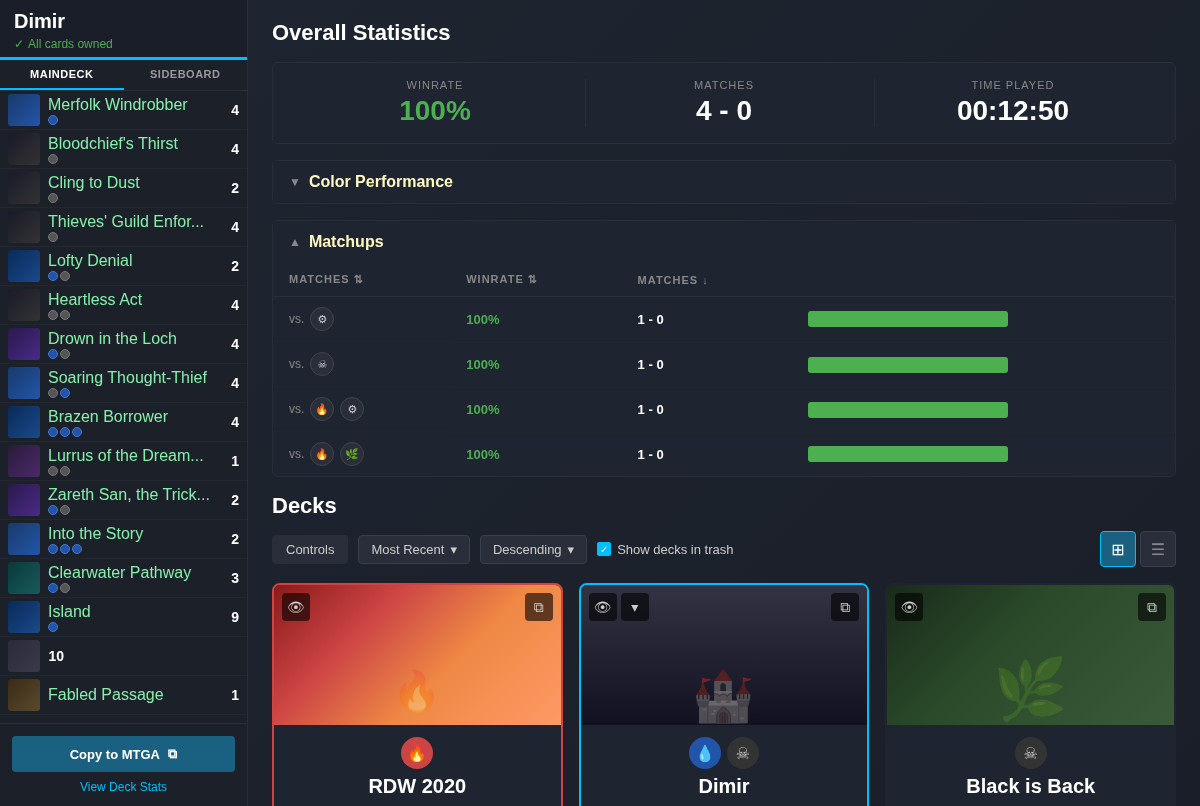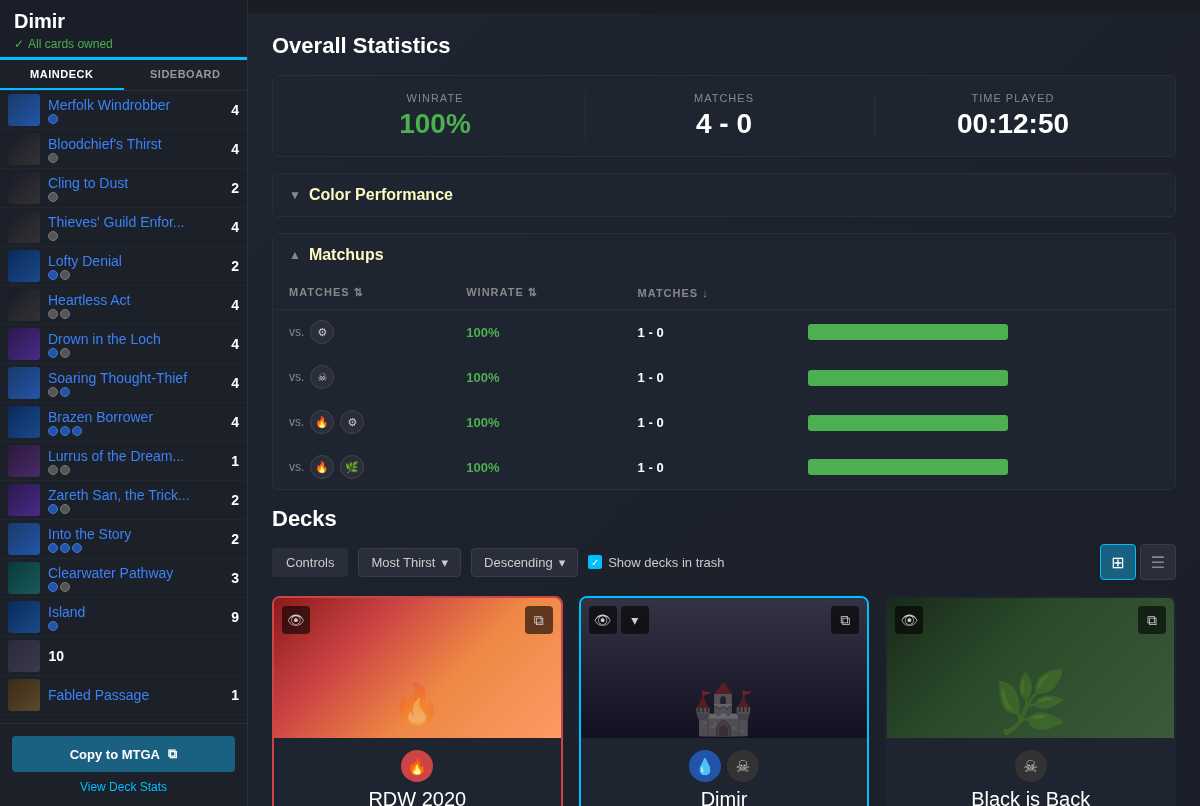--- a/index.html
+++ b/index.html
@@ -146,7 +146,6 @@
       overflow-y: auto;
       padding: 20px 24px;
       background: linear-gradient(135deg, #1e2530 0%, #1a1e28 100%);
-      margin-top: 13px;
     }
     .main-content::-webkit-scrollbar { width: 6px; }
     .main-content::-webkit-scrollbar-track { background: #1a1e24; }

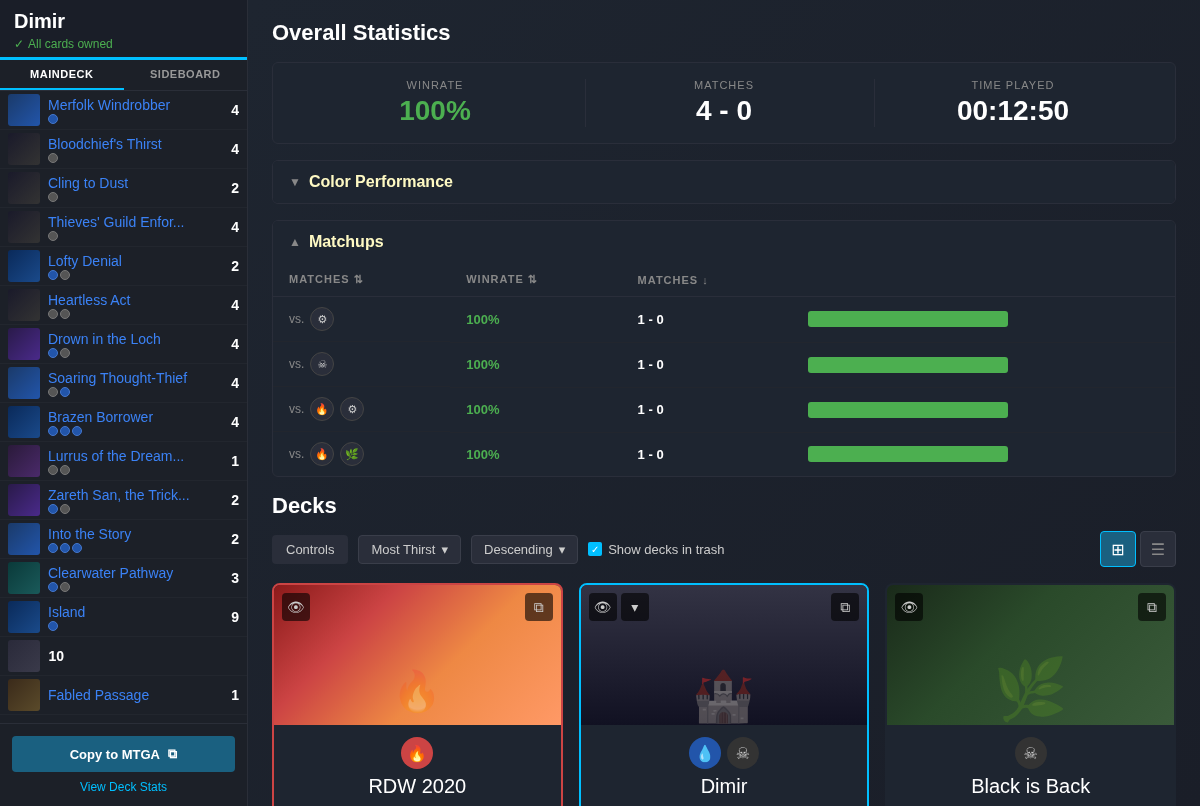--- a/index.html
+++ b/index.html
@@ -87,8 +87,8 @@
       min-width: 0;
     }
     .card-name {
-      color: #3b82f6;
-      font-size: 14px;
+      color: #86efac;
+      font-size: 16px;
       white-space: nowrap;
       overflow: hidden;
       text-overflow: ellipsis;

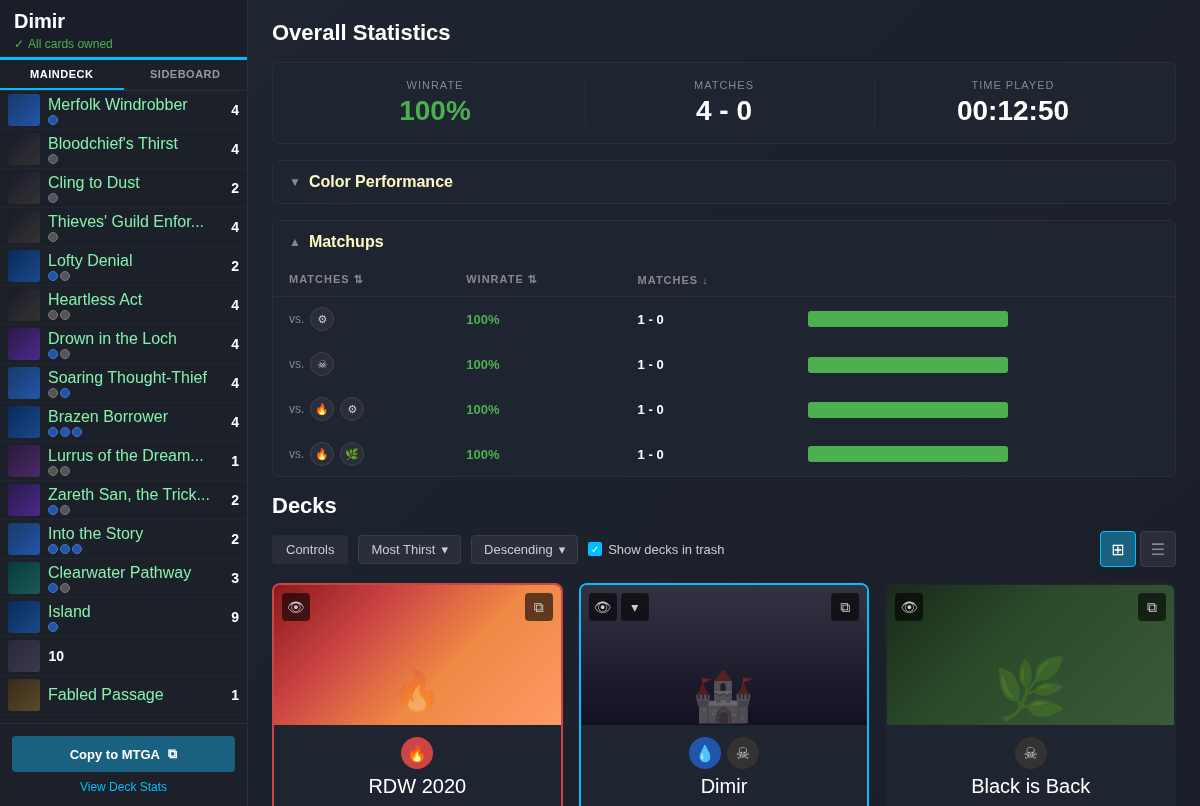--- a/index.html
+++ b/index.html
@@ -756,7 +756,7 @@
     <div class="decks-controls">
       <div class="controls-label">Controls</div>
       <button class="decks-filter-btn">
-        <span>Most Thirst</span>
+        <span>Most Recent</span>
         <span>▾</span>
       </button>
       <button class="decks-filter-btn">

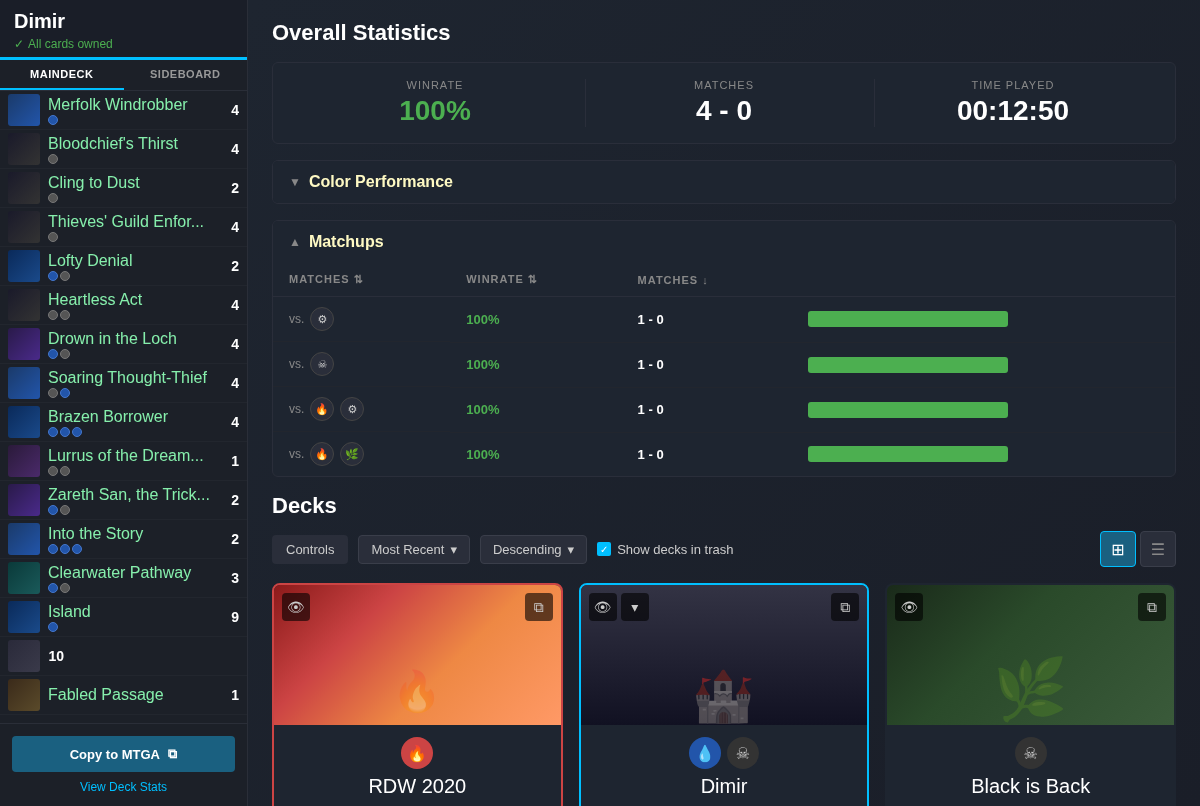--- a/index.html
+++ b/index.html
@@ -420,7 +420,7 @@
     }
     .deck-name {
       font-size: 20px;
-      font-weight: 400;
+      font-weight: 700;
       color: #fff;
       margin-bottom: 10px;
     }

